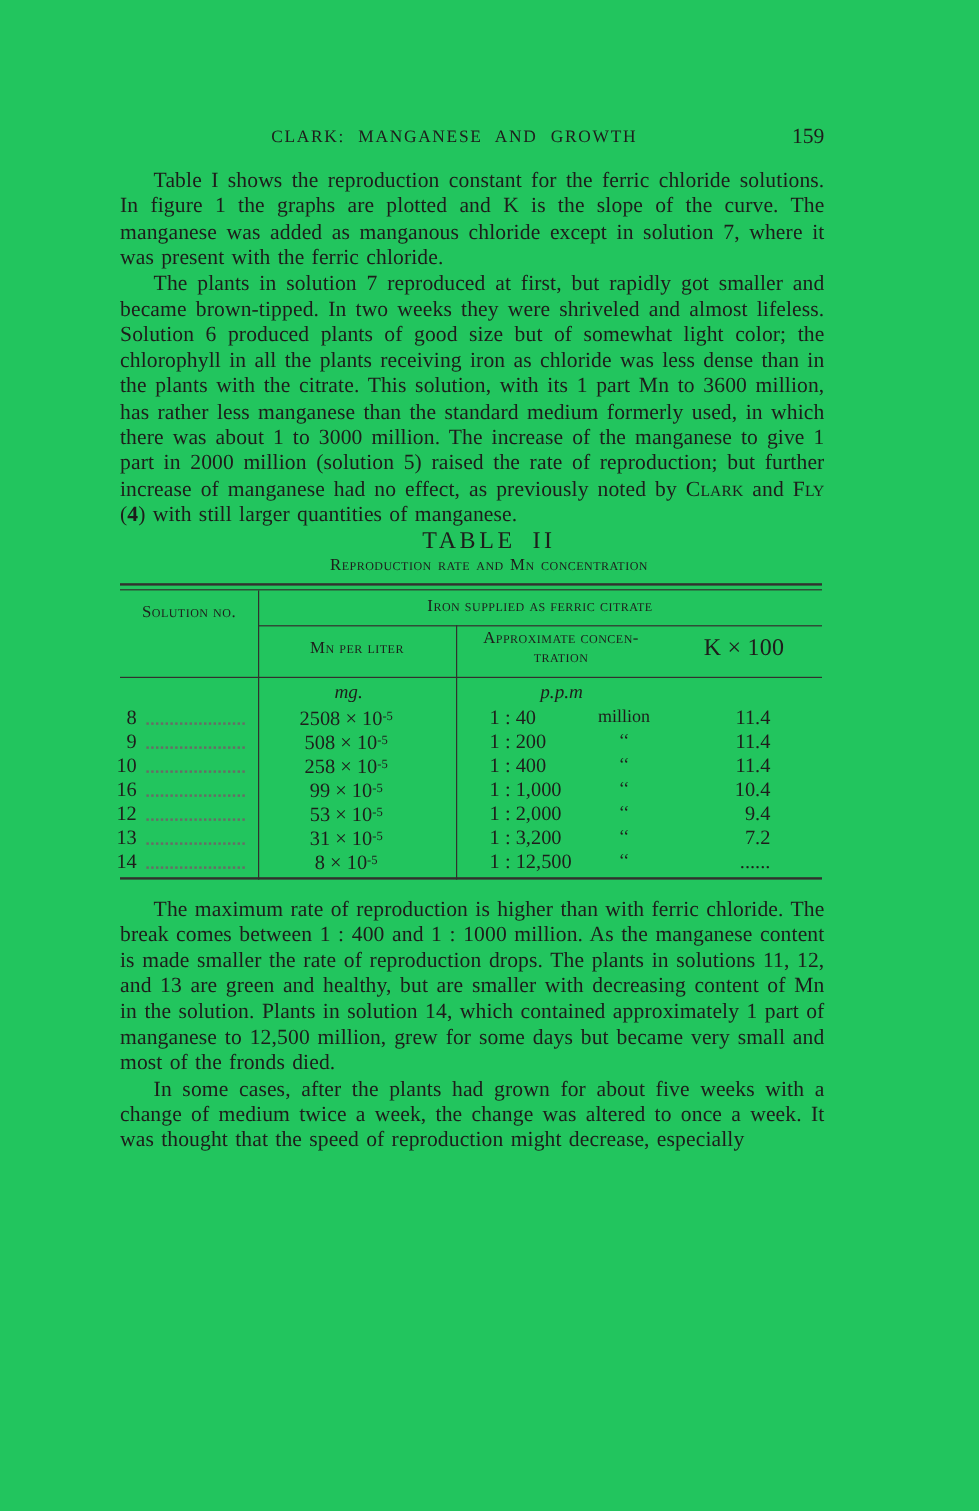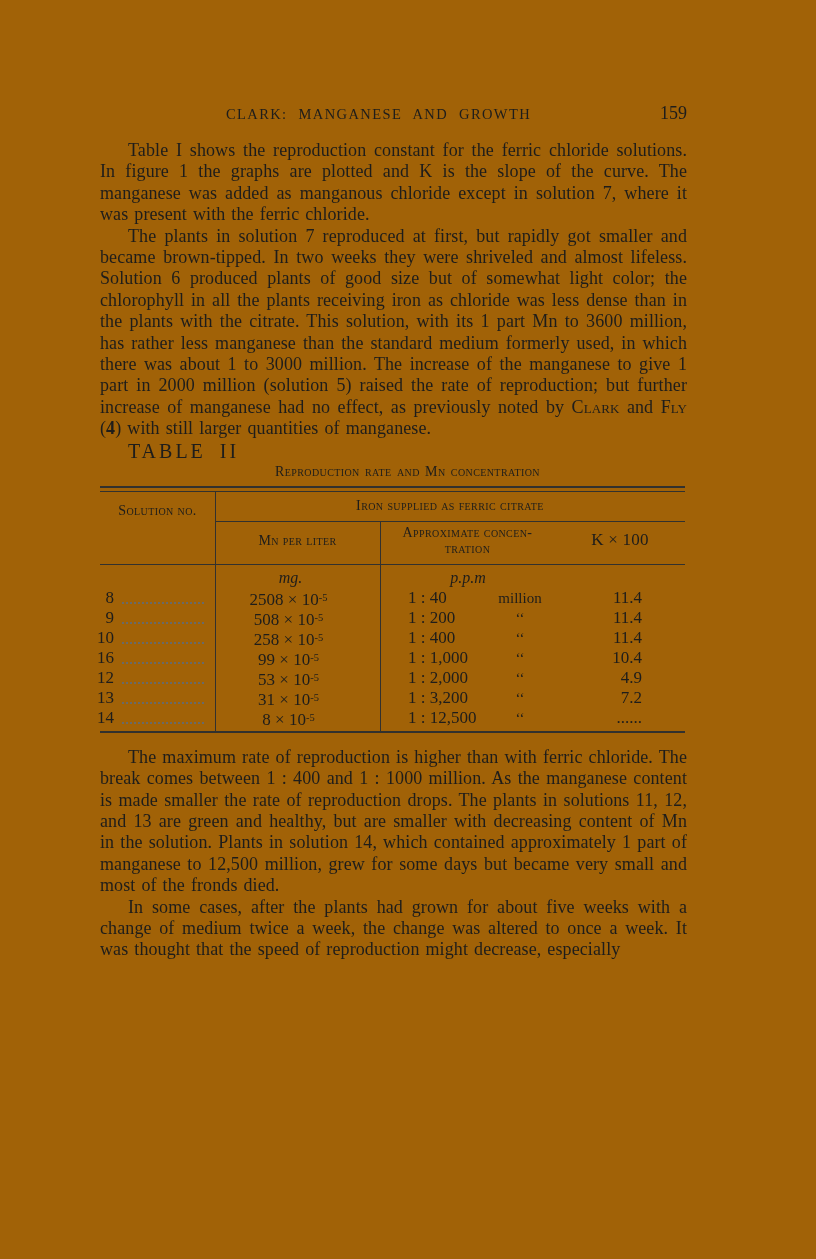--- a/index.html
+++ b/index.html
@@ -5,7 +5,7 @@
   html,body{margin:0;padding:0;background:#e8e8e6;}
   .page{
     position:relative;width:816px;height:1259px;margin:0 auto;
-    background:#a16207;color:#1e1d1b;
+    background:#22c55e;color:#1e1d1b;
     font-family:"Liberation Serif","DejaVu Serif",serif;
     overflow:hidden;
   }

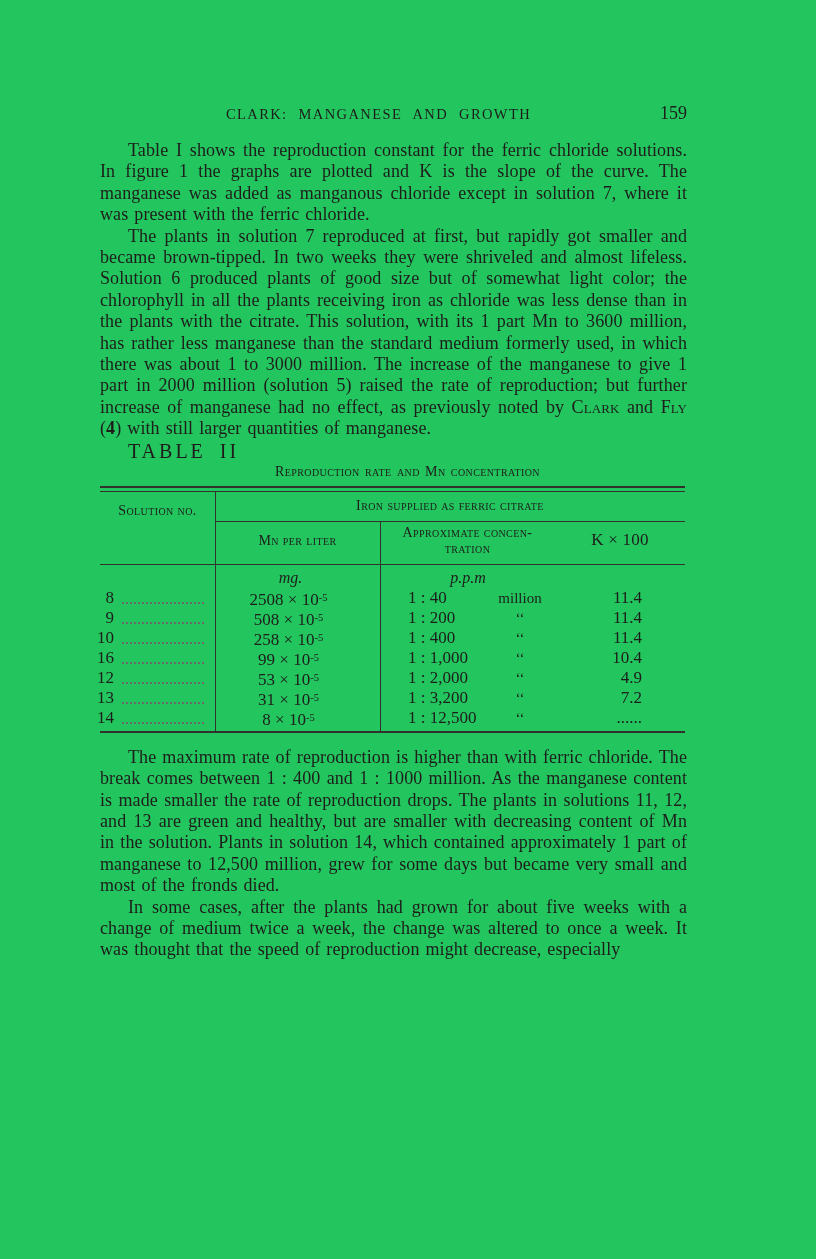--- a/index.html
+++ b/index.html
@@ -26,7 +26,7 @@
   .sc{font-variant:small-caps;}
   .bold{font-weight:bold;}
   
-  .table-title{margin:16px 0 0;text-indent:0;font-size:20px;
+  .table-title{margin:16px 0 0;text-align:center;text-indent:0;font-size:20px;
     letter-spacing:3px;line-height:23px;word-spacing:6px;}
   .table-caption{margin:3px 0 0;text-align:center;text-indent:0;
     font-variant:small-caps;font-size:14px;line-height:17px;letter-spacing:0.4px;}

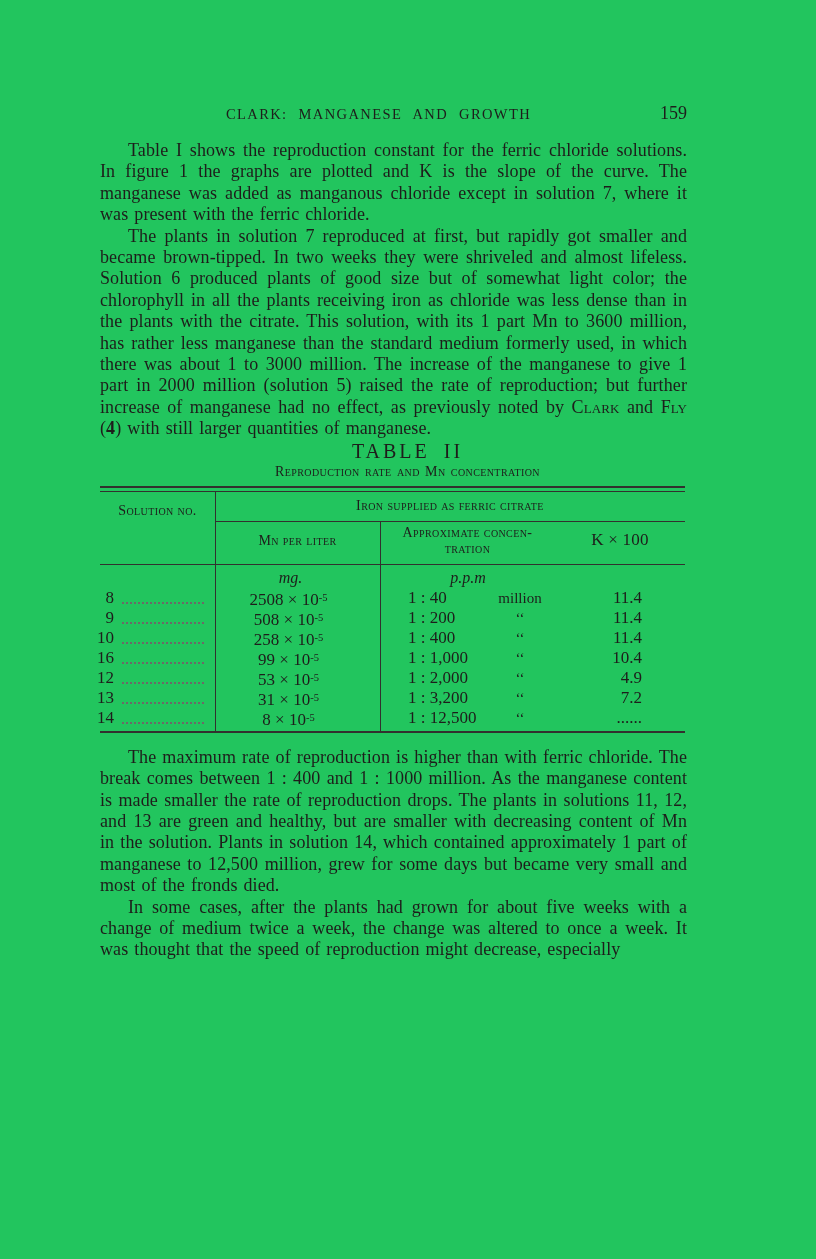--- a/index.html
+++ b/index.html
@@ -47,7 +47,7 @@
   .th-span{left:115px;width:470px;top:12px;}
   .th-mn{left:115px;width:165px;top:47px;}
   .th-approx{left:280px;width:175px;top:39px;}
-  .th-k{left:455px;width:130px;top:46px;font-variant:normal;font-size:17px;letter-spacing:0.2px;}
+  .th-k{left:455px;width:130px;top:46px;font-variant:normal;font-size:20px;letter-spacing:0.2px;}
   .unit{position:absolute;top:82px;font-style:italic;font-size:16px;text-align:center;}
   .unit-mg{left:108px;width:165px;}
   .unit-ppm{left:298px;width:140px;}

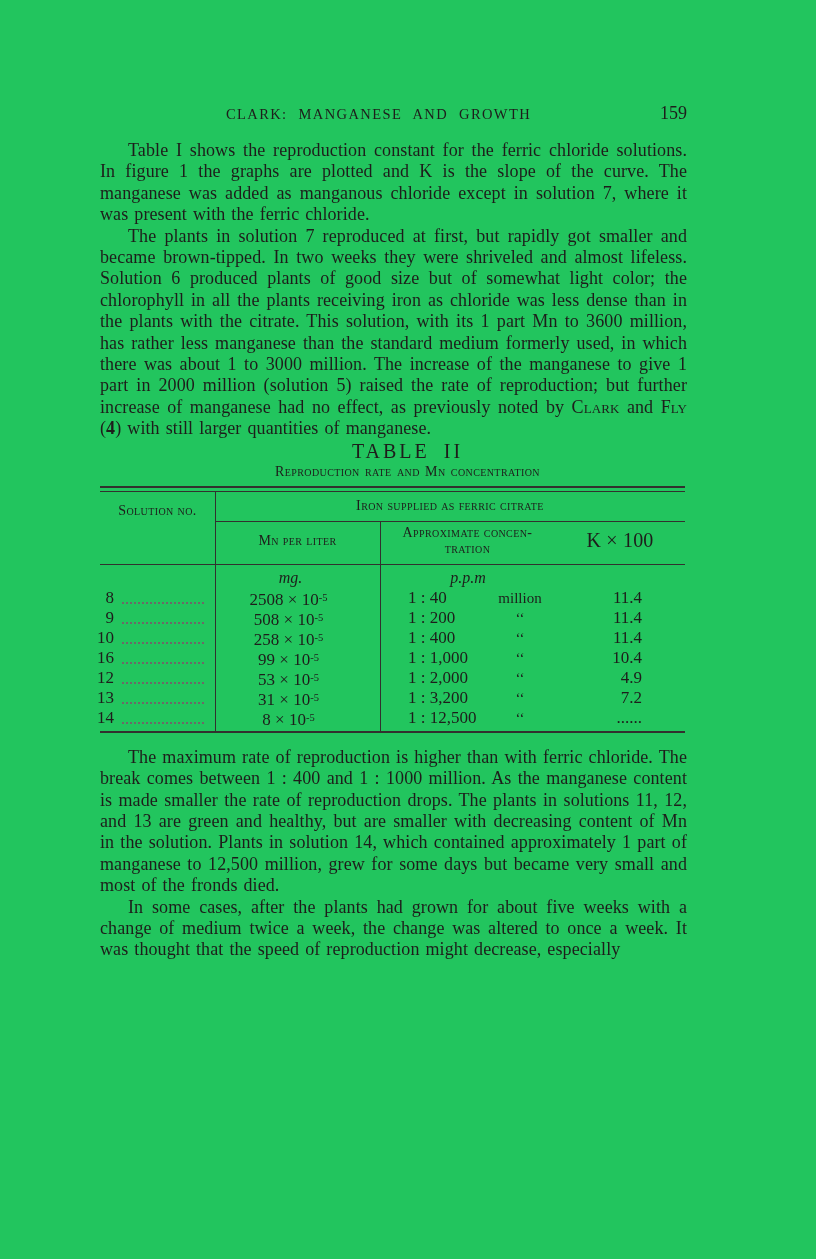--- a/index.html
+++ b/index.html
@@ -139,7 +139,7 @@
           <span class="c-mn"><span>53</span><span> × 10</span><sup>-5</sup></span>
           <span class="c-ratio">1 : 2,000</span>
           <span class="c-unit">‘‘</span>
-          <span class="c-k">4.9</span>
+          <span class="c-k">9.4</span>
         </div>
         <div class="trow">
           <span class="c-no">13</span>

